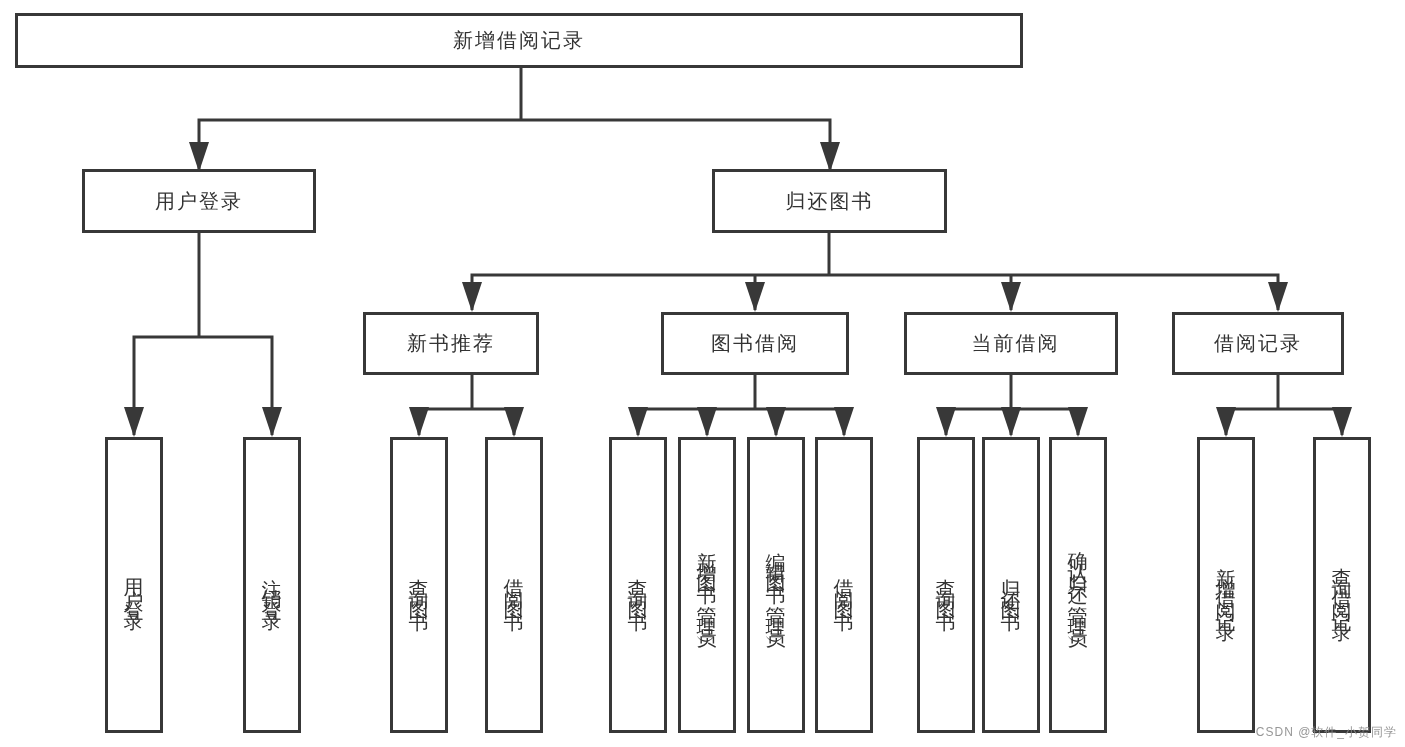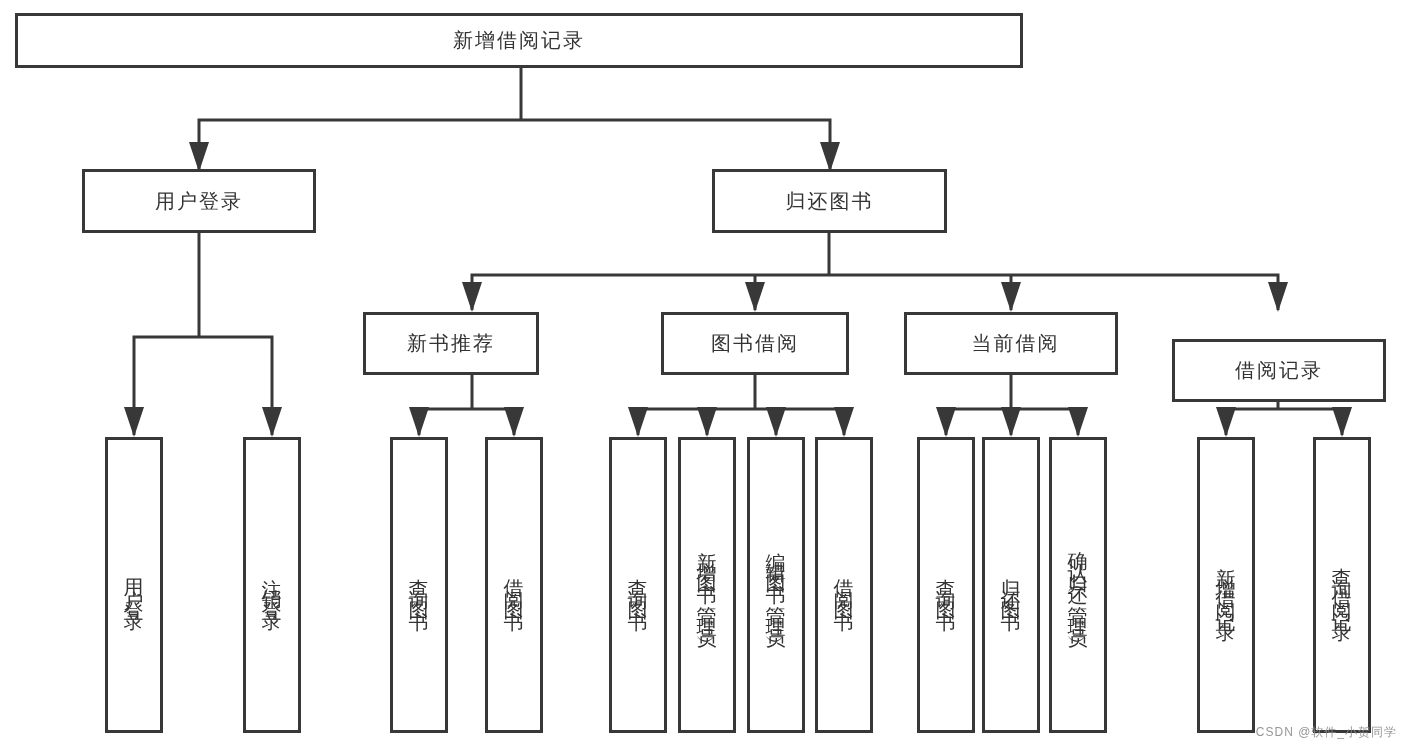--- a/index.html
+++ b/index.html
@@ -81,7 +81,7 @@
   <div class="node" style="left:363px; top:312px; width:176px; height:63px;">新书推荐</div>
   <div class="node" style="left:637px; top:312px; width:188px; height:63px;margin-left:24px;">图书借阅</div>
   <div class="node" style="left:904px; top:312px; width:214px; height:63px;padding-left:9px;">当前借阅</div>
-  <div class="node" style="left:1172px; top:312px; width:214px; height:63px;margin-top:27px;">借阅记录</div>
+  <div class="node" style="left:1172px; top:312px; width:172px; height:63px;">借阅记录</div>
 
   <div class="node leaf" style="left:105px; top:437px; width:58px; height:296px;">
     <span>用户登录</span>

